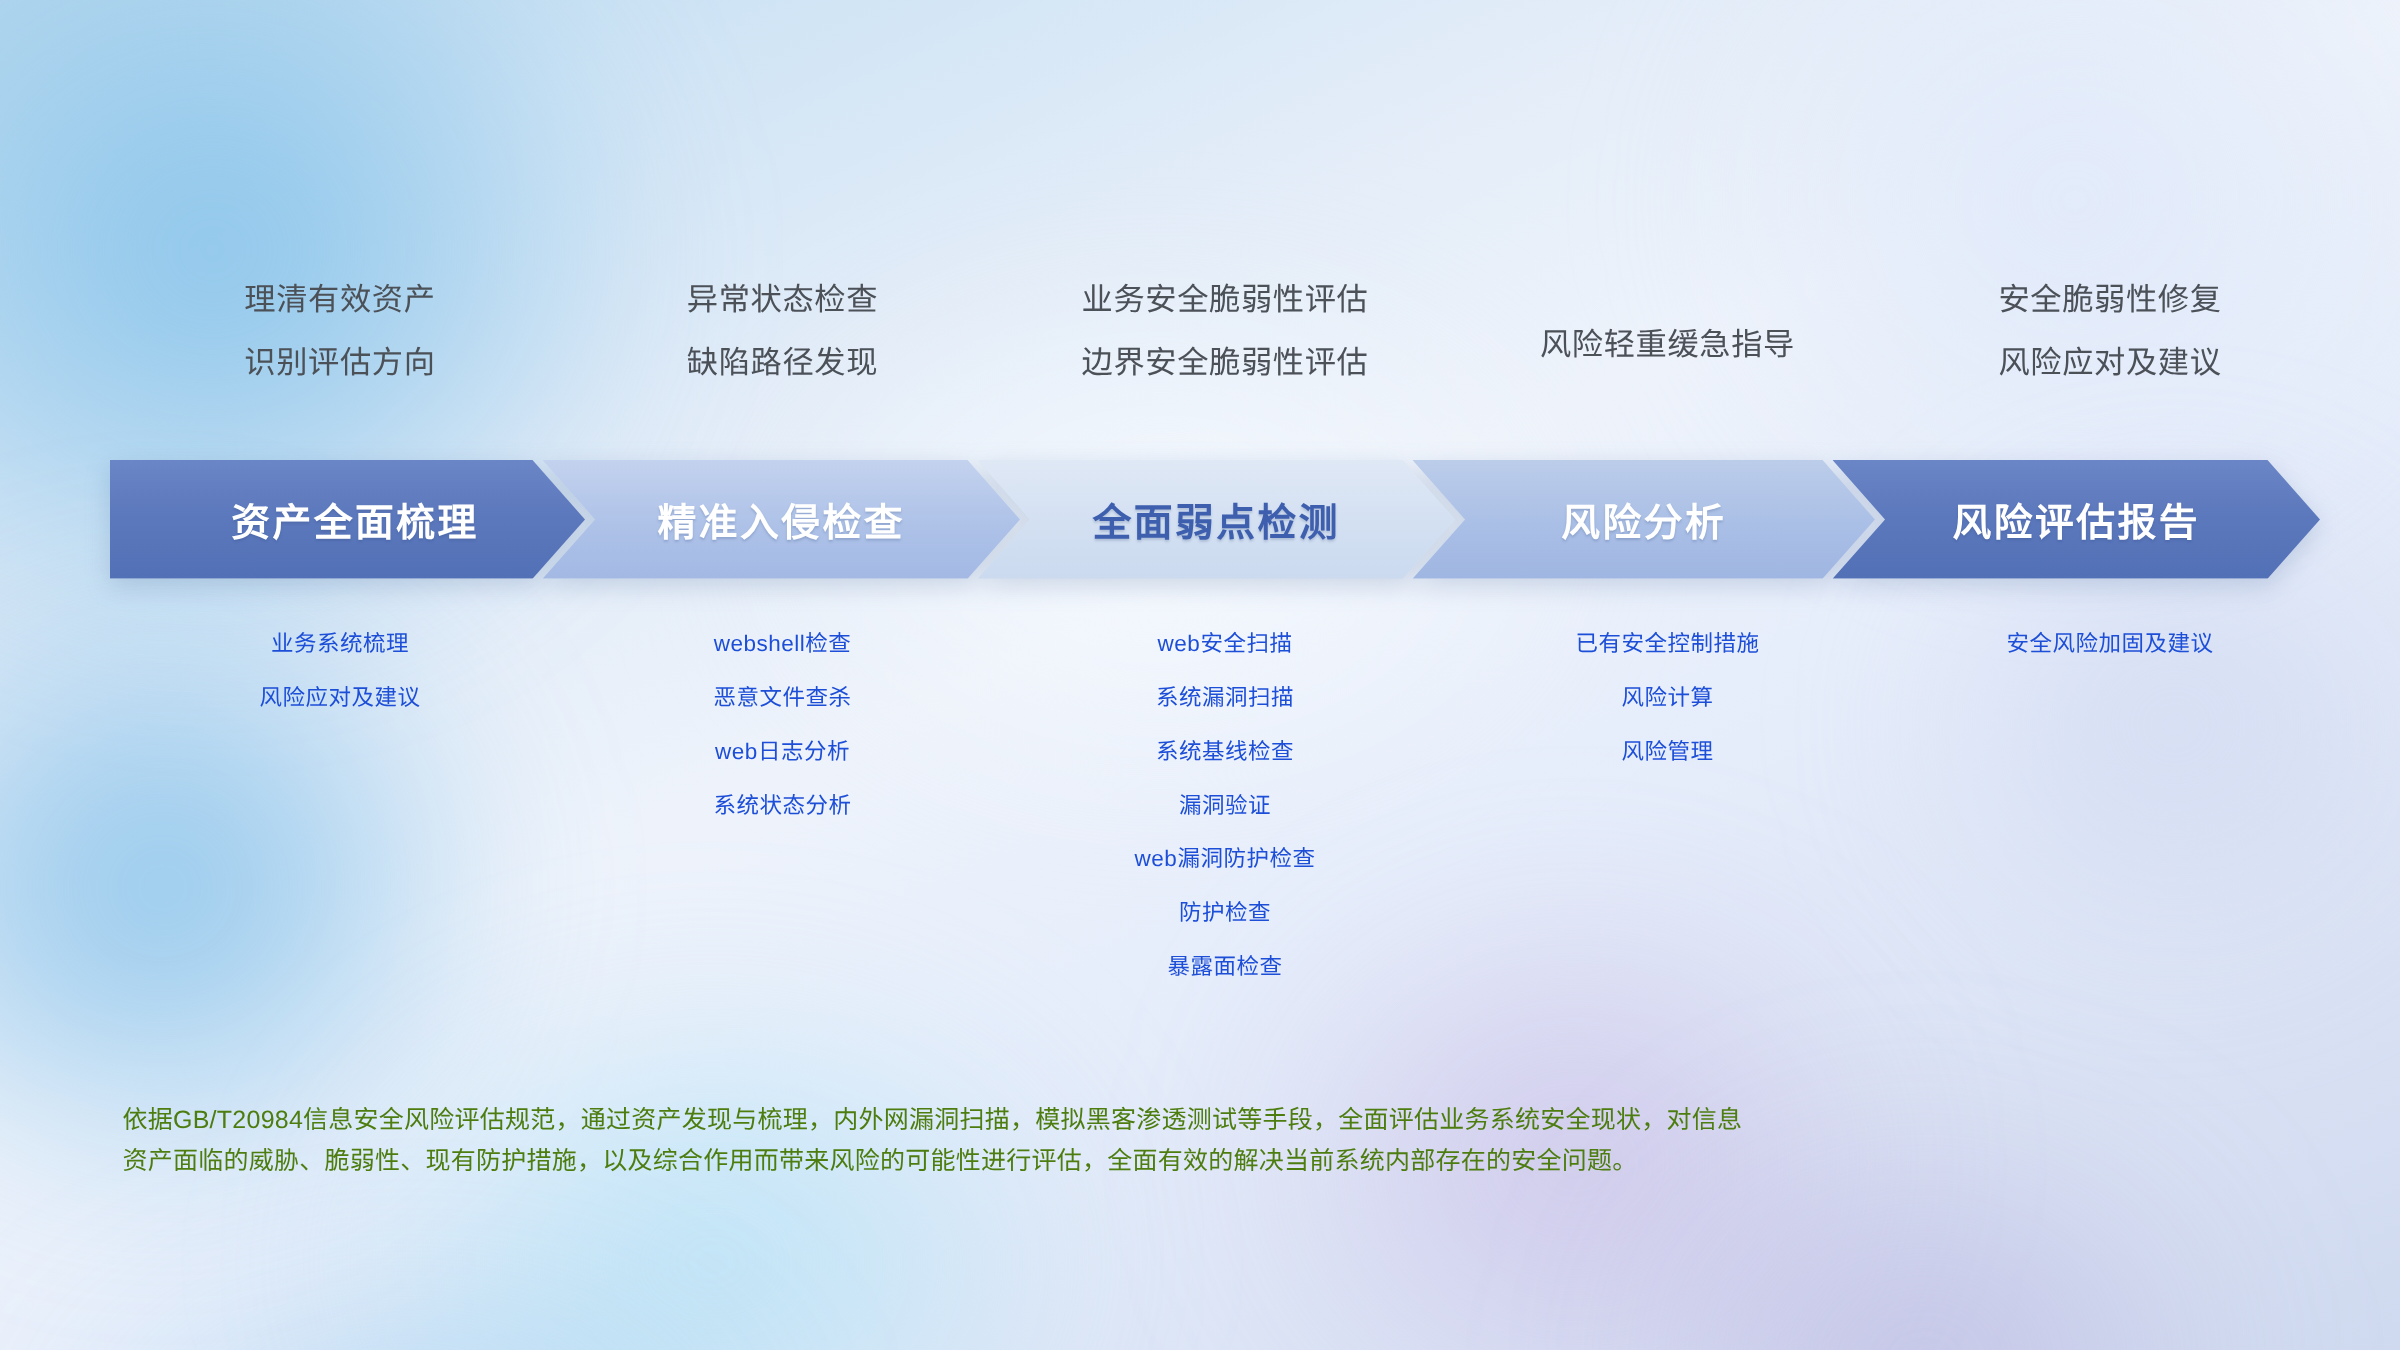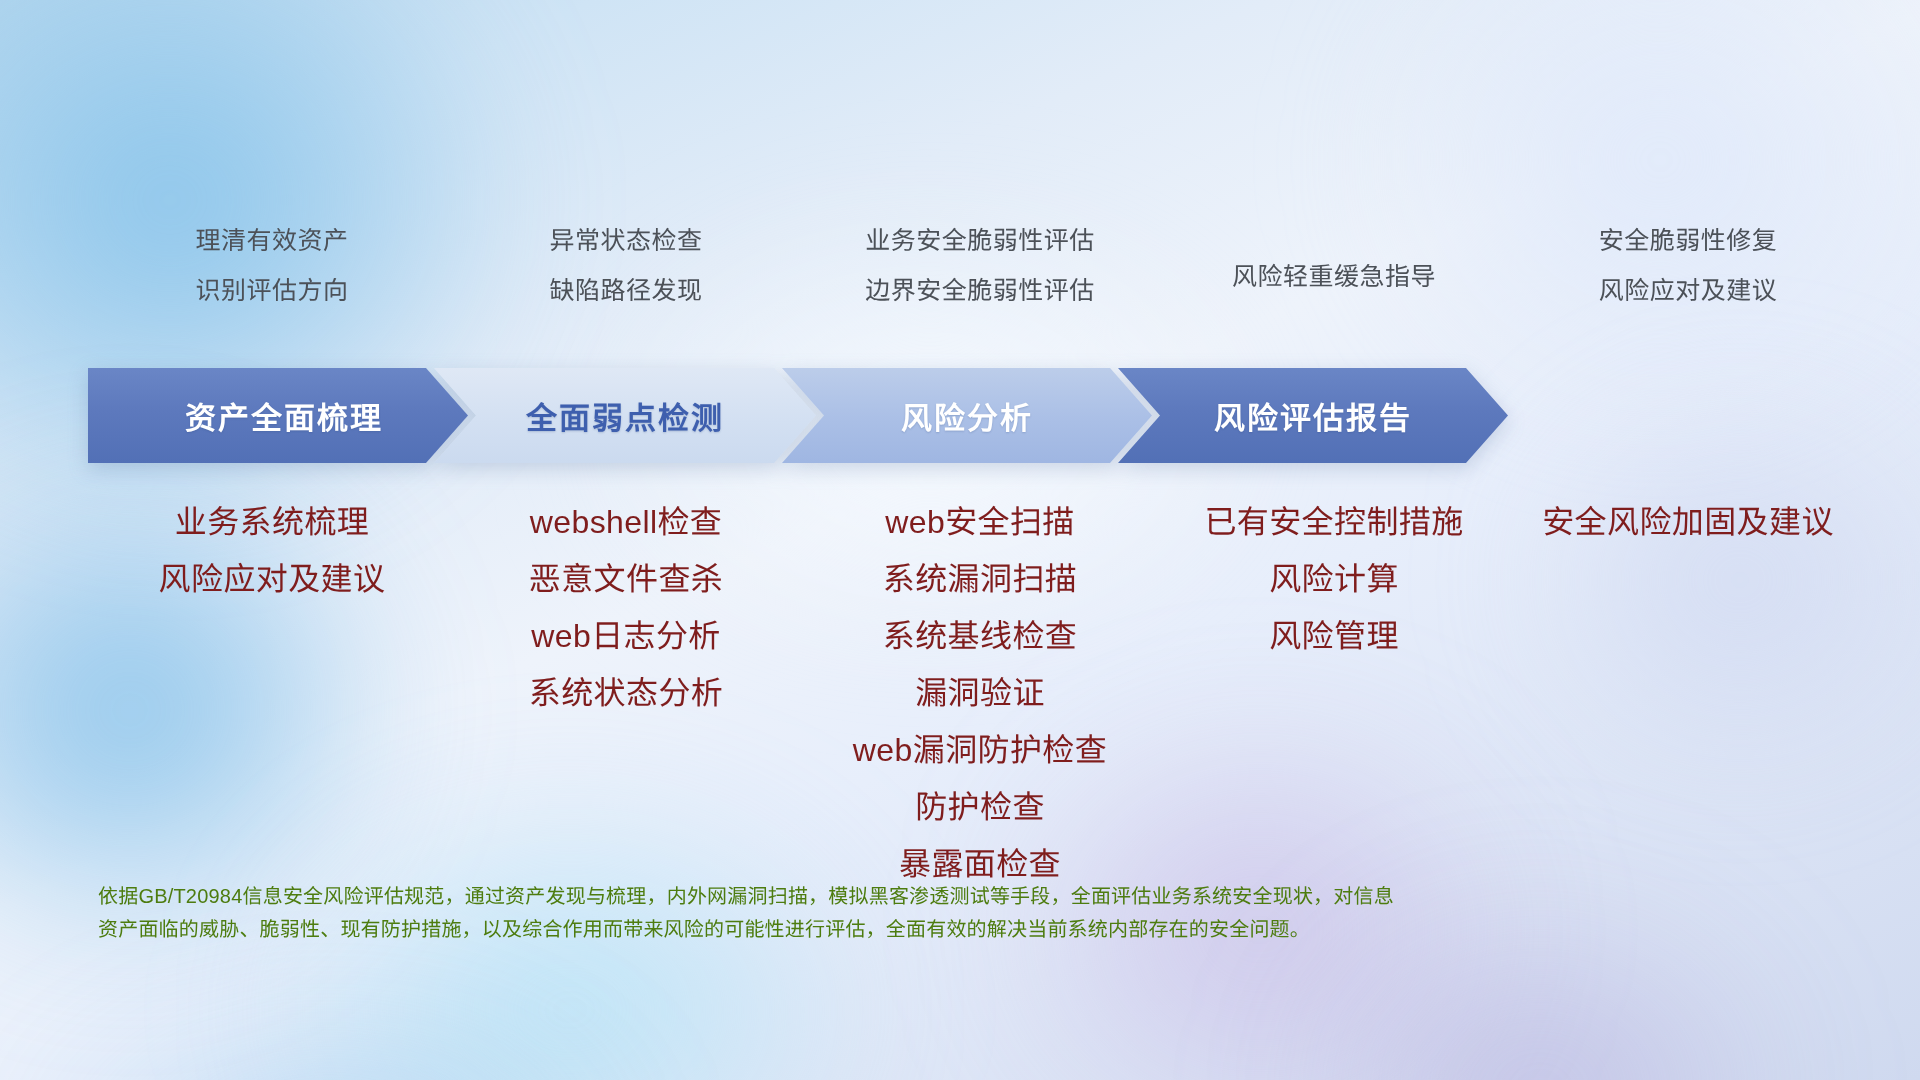--- a/index.html
+++ b/index.html
@@ -185,6 +185,11 @@
       <div class="lbl t-white">资产全面梳理</div>
     </div>
 
+    <div class="arrow a2">
+      <div class="shape outer clip-mid"></div>
+      <div class="shape inner clip-mid f2"></div>
+      <div class="lbl t-white">精准入侵检查</div>
+    </div>
 
     <div class="arrow a3">
       <div class="shape outer clip-mid"></div>

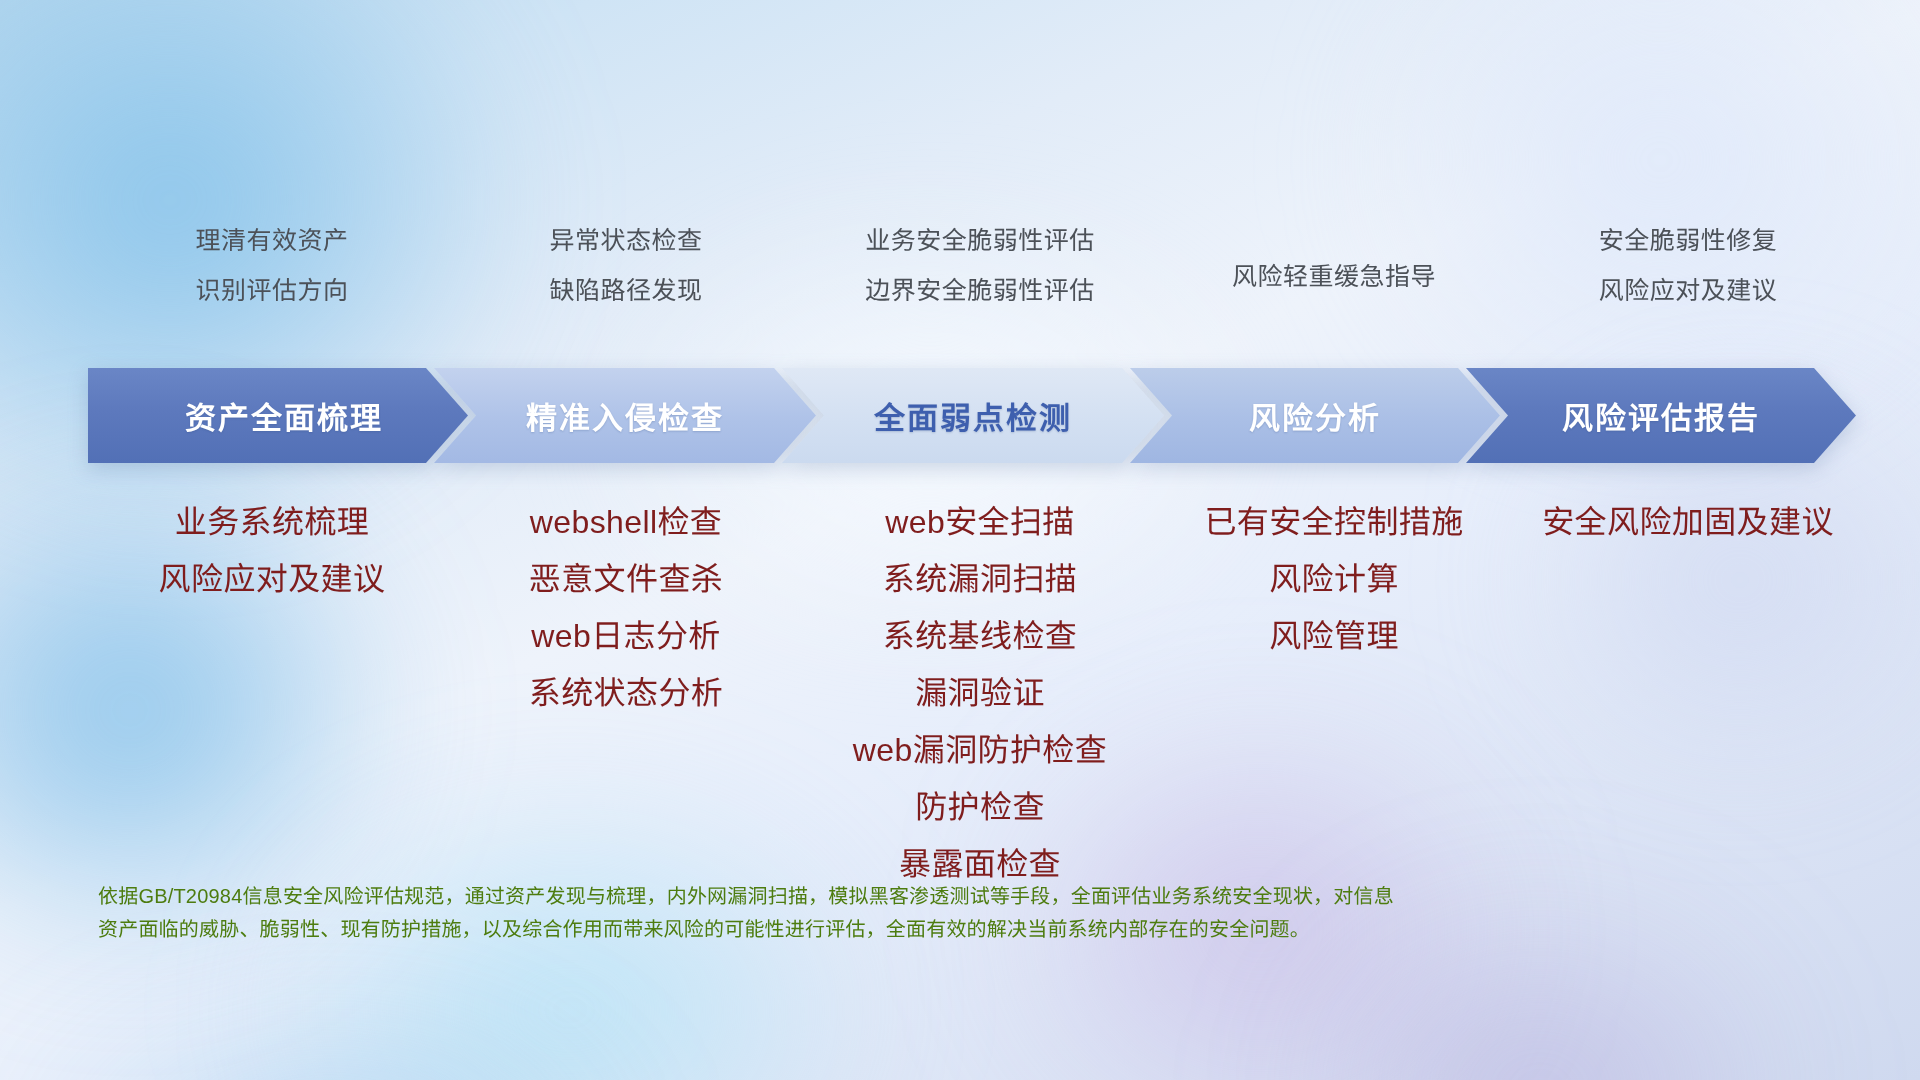--- a/index.html
+++ b/index.html
@@ -118,7 +118,7 @@
   
   #bottomlists{top:506px;align-items:flex-start;}
   .btext{
-    font-size:32px;color:#7f1d1d;line-height:1.0;
+    font-size:18px;color:#1d4ed8;line-height:1.0;
     white-space:nowrap;text-align:center;letter-spacing:.4px;
   }
   .btext + .btext{margin-top:25px;}

